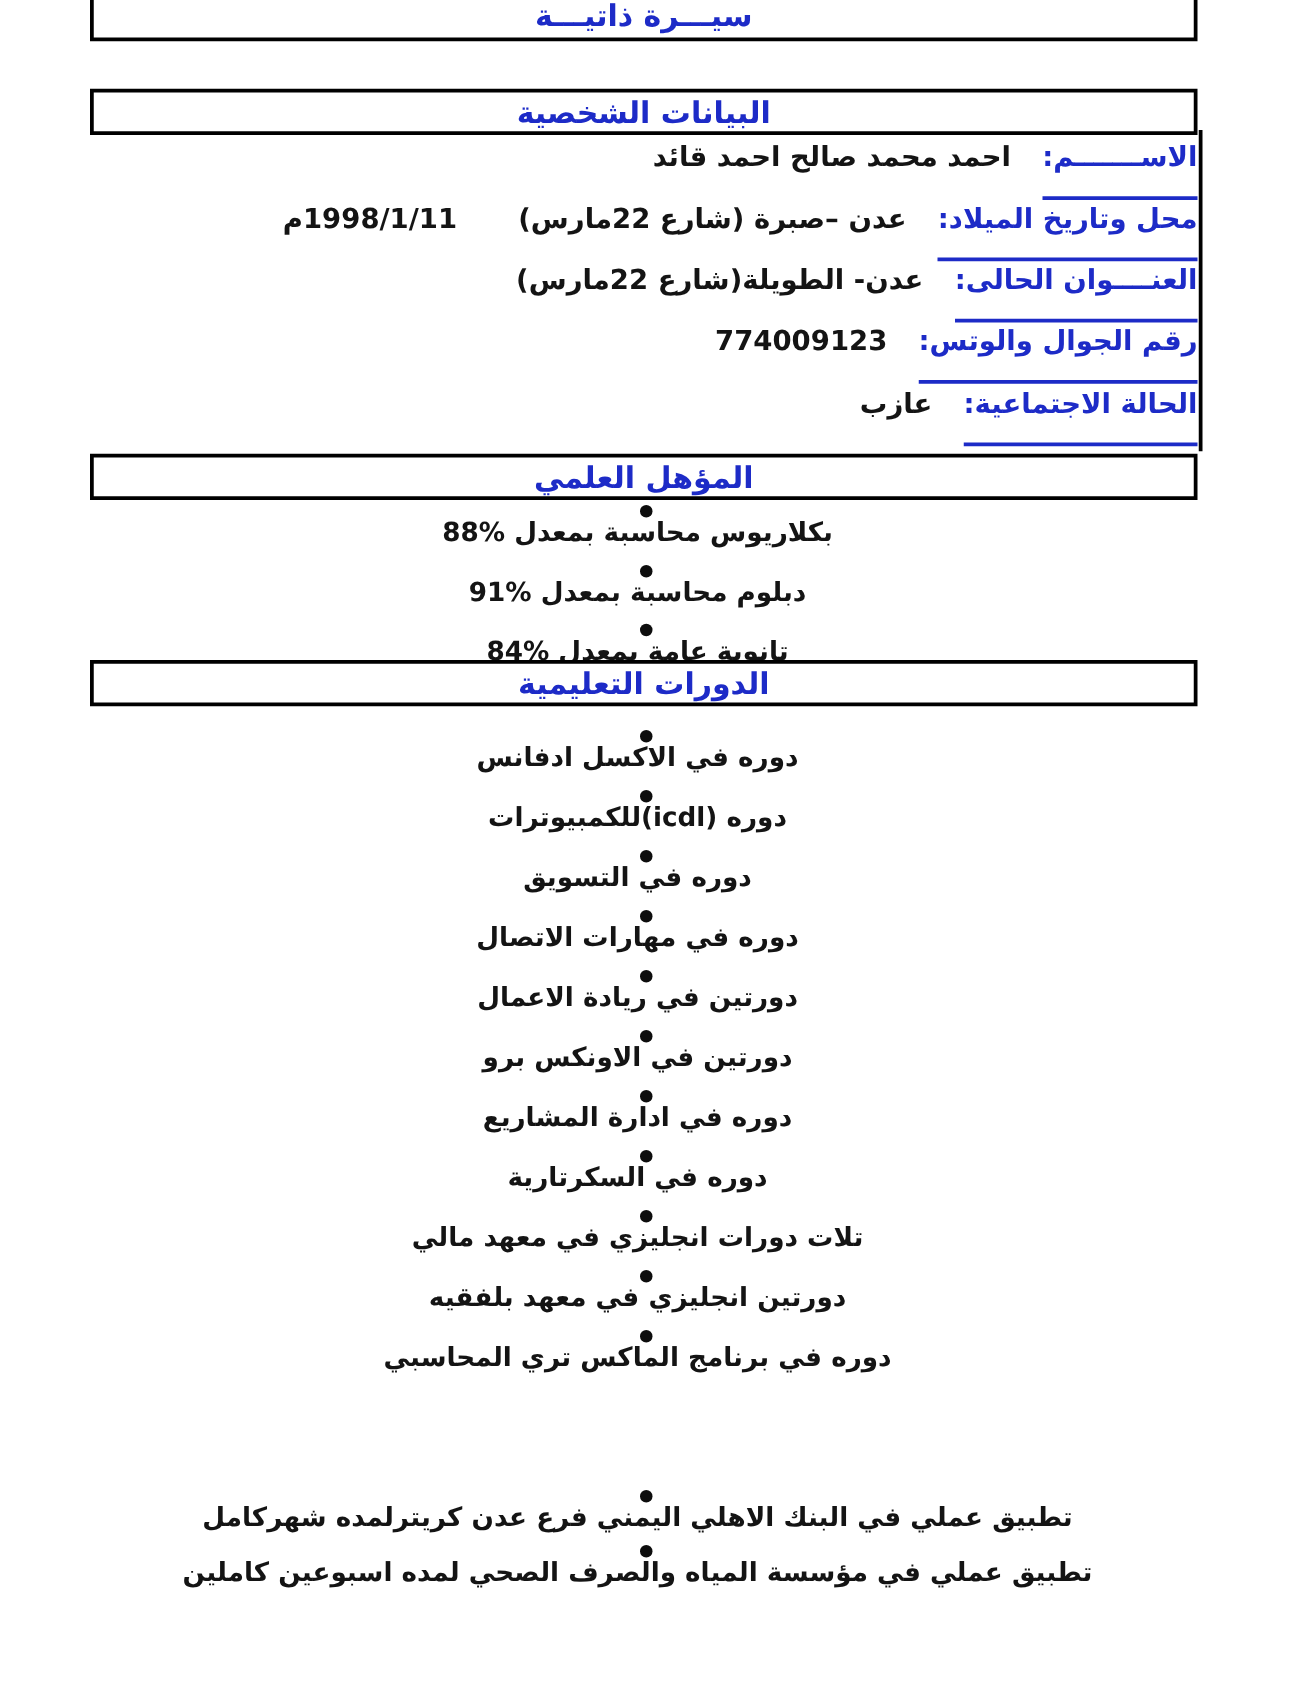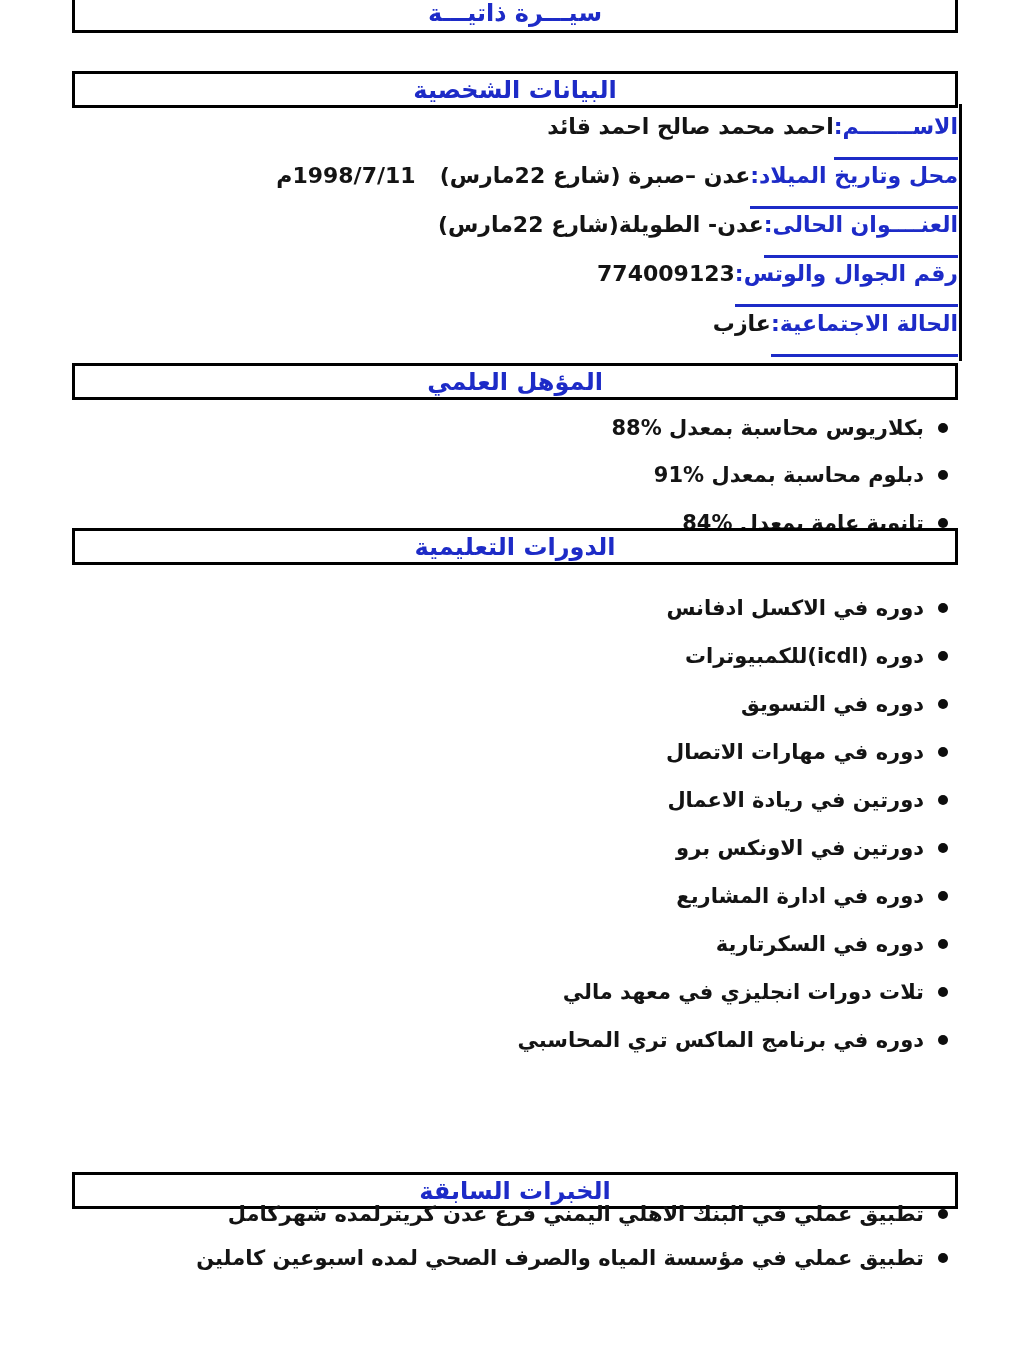--- a/index.html
+++ b/index.html
@@ -71,7 +71,7 @@
   }
   .fvalue{
     color:var(--text);
-    margin-right:0;
+    margin-right:25px;
   }
   .tab-gap{
     display:inline-block;

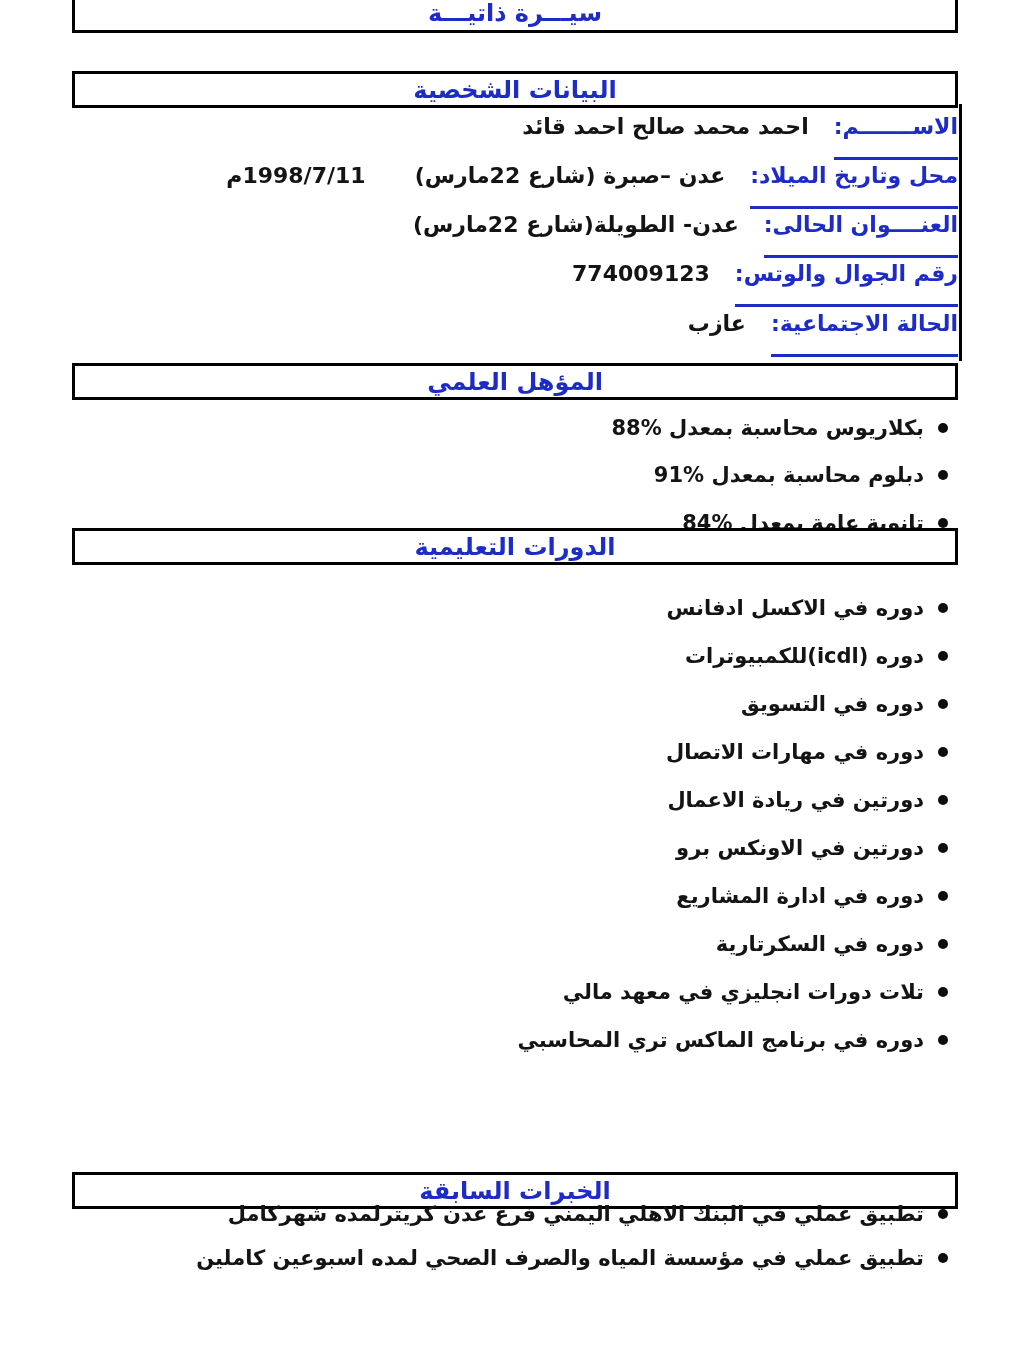--- a/index.html
+++ b/index.html
@@ -130,7 +130,7 @@
   </div>
 
   <div class="field-row" style="top:161px;">
-    <span class="flabel">محل وتاريخ الميلاد:</span><span class="fvalue">عدن –صبرة (شارع 22مارس)</span><span class="tab-gap"></span><span class="fvalue">1998/7/11م</span>
+    <span class="flabel">محل وتاريخ الميلاد:</span><span class="fvalue">عدن –صبرة (شارع 22مارس)</span><span class="tab-gap"></span><span class="fvalue">1998/1/11م</span>
   </div>
 
   <div class="field-row" style="top:210px;">

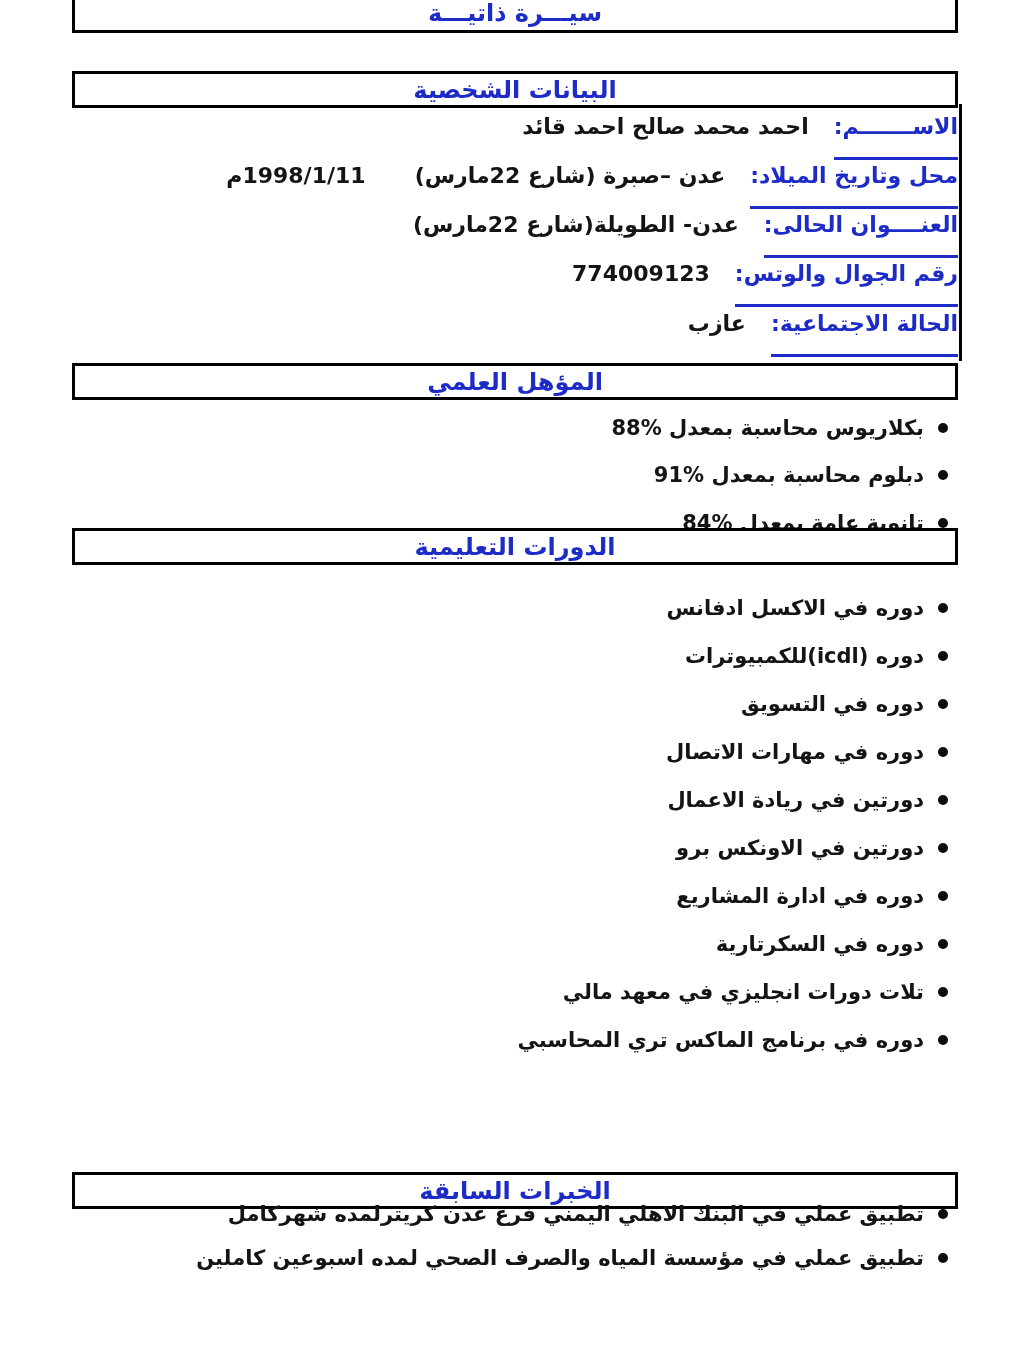--- a/index.html
+++ b/index.html
@@ -92,6 +92,7 @@
     align-items:center;
     padding-right:10px;
     box-sizing:border-box;
+    flex-direction:column;
   }
   .qual li{height:47.5px;}
   .courses li{height:48px;}

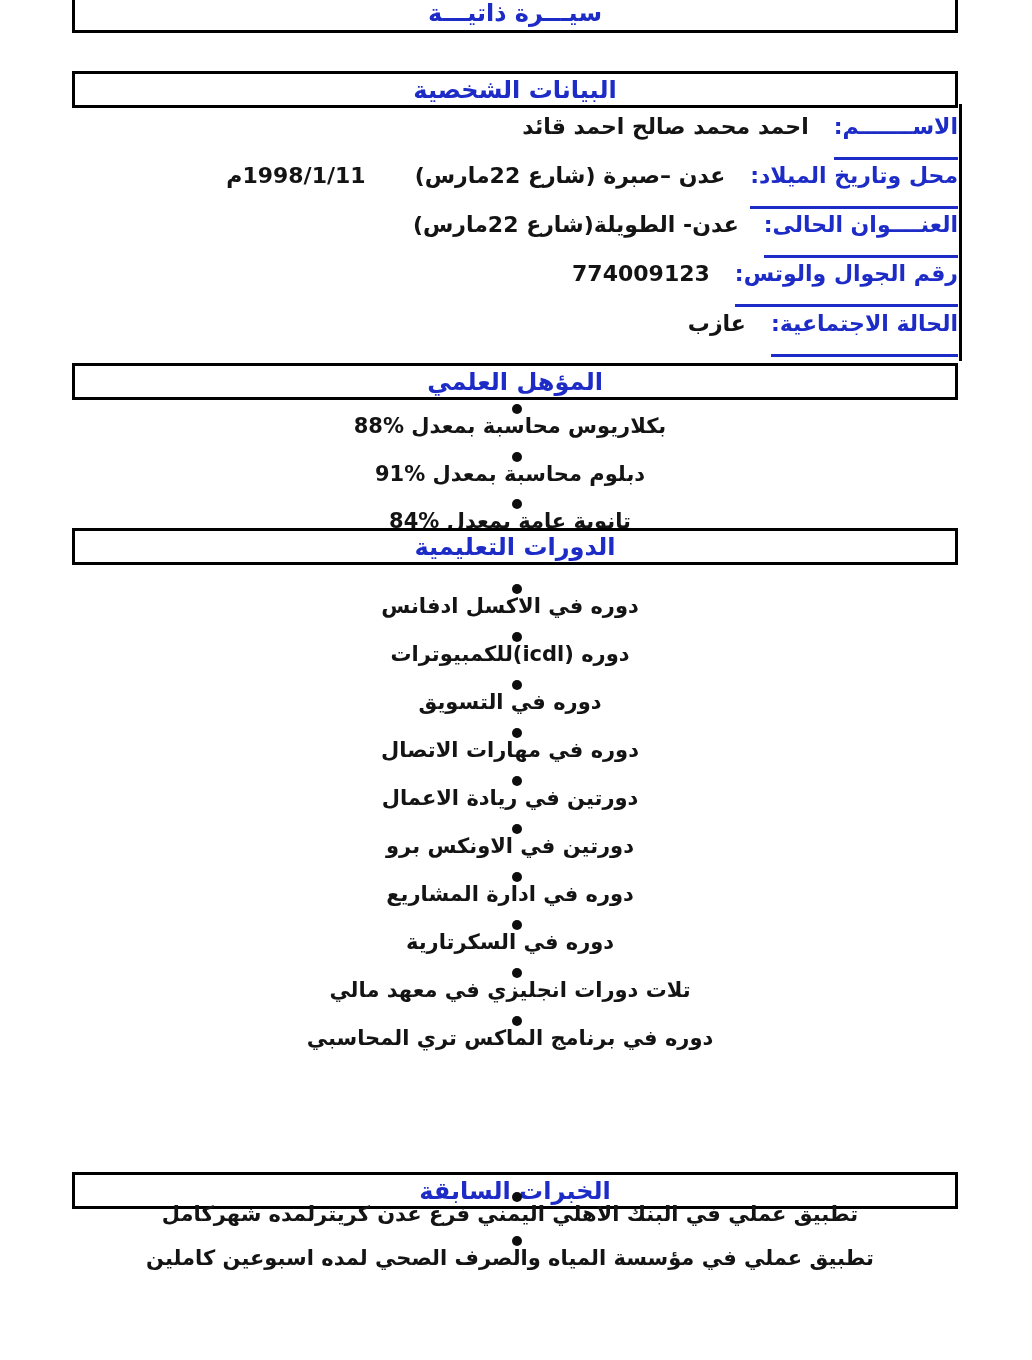--- a/index.html
+++ b/index.html
@@ -208,6 +208,10 @@
       </li>
     <li>
         <span class="dot"></span>
+        <span class="btext">دورتين انجليزي في معهد بلفقيه</span>
+      </li>
+    <li>
+        <span class="dot"></span>
         <span class="btext">دوره في برنامج الماكس تري المحاسبي</span>
       </li>
   </ul>

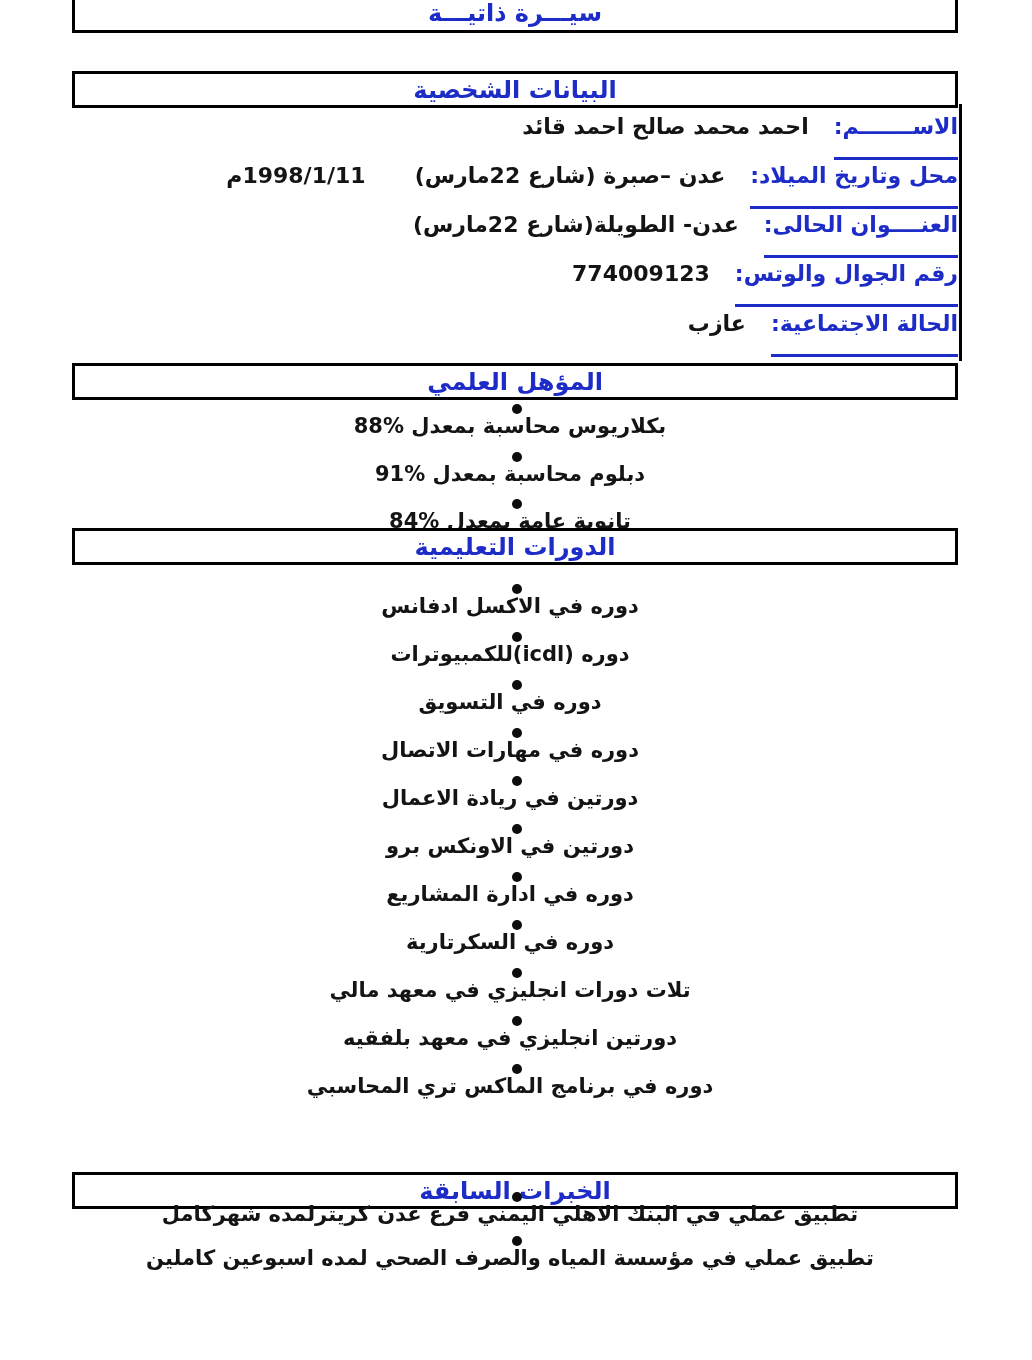--- a/index.html
+++ b/index.html
@@ -216,9 +216,6 @@
       </li>
   </ul>
 
-  <div class="box" style="top:1172px;">
-    <span class="heading">الخبرات السابقة</span>
-  </div>
 
   <ul class="blist exp" style="top:1192px;">
     <li>

